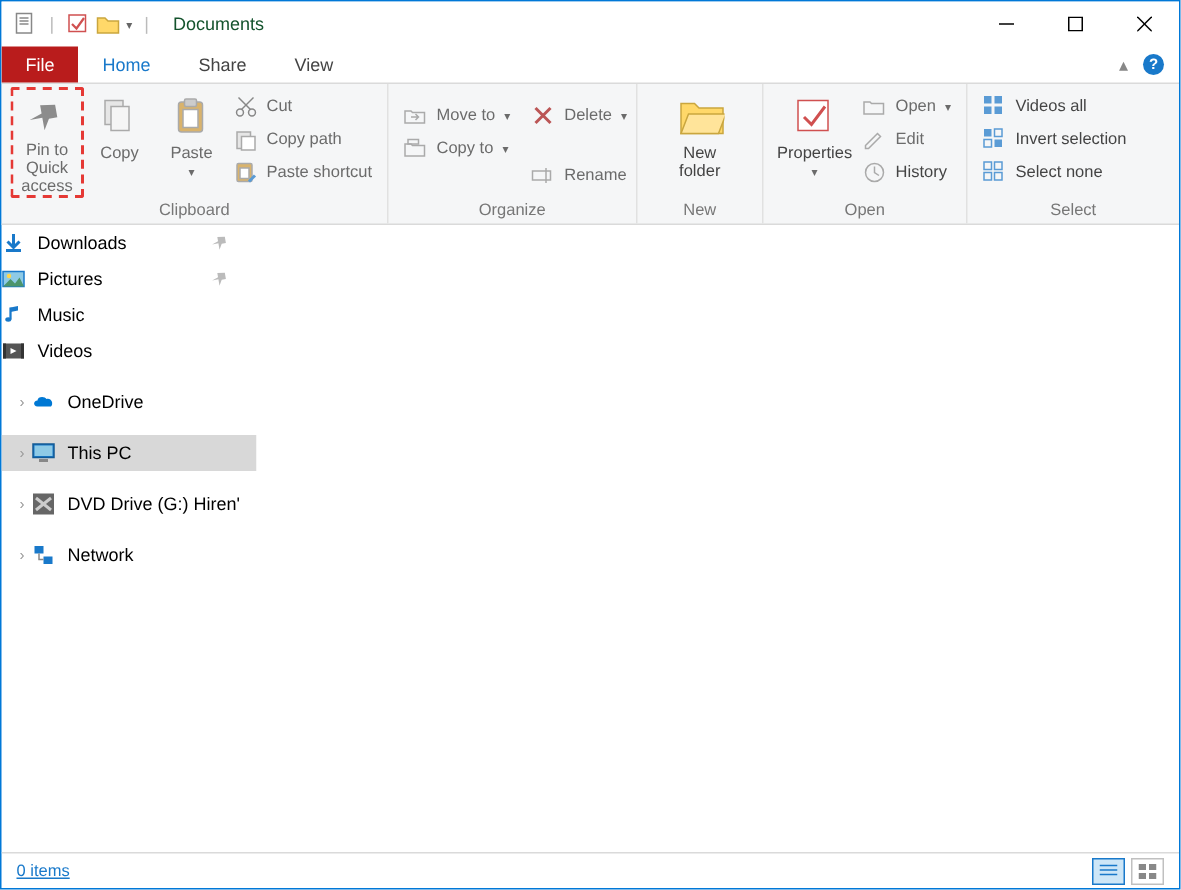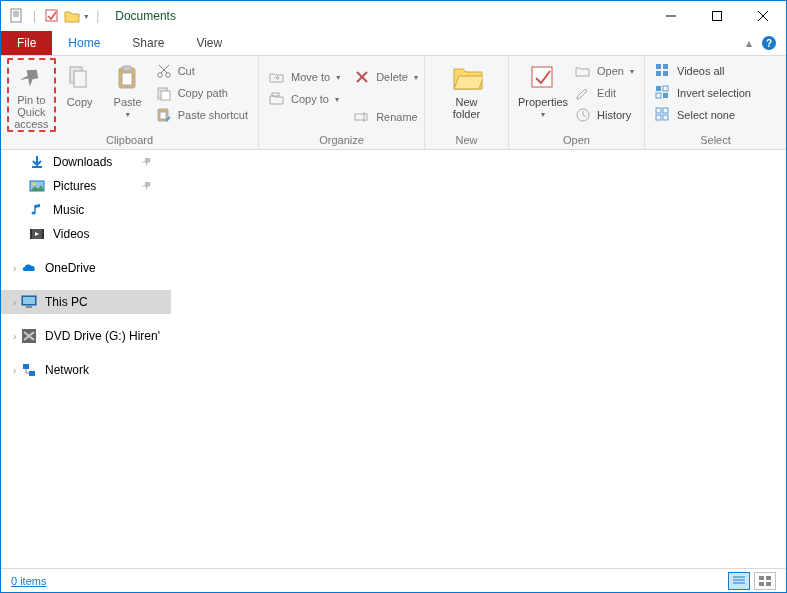--- a/index.html
+++ b/index.html
@@ -30,7 +30,7 @@
 .highlight-dash { border: 2px dashed #e53935; border-radius: 2px; }
 .content { flex: 1; display: flex; overflow: hidden; }
 .nav { width: 170px; overflow: hidden; }
-.nav-item { display: flex; align-items: center; height: 24px; padding-left: 28px; gap: 8px; font-size: 12px; color: #000; position: relative; }
+.nav-item { display: flex; align-items: center; height: 24px; gap: 8px; font-size: 12px; color: #000; position: relative; }
 .nav-item.selected { background: #d8d8d8; }
 .nav-item .pin { position: absolute; right: 18px; }
 .nav-item .chev { position: absolute; left: 12px; color: #9a9a9a; font-size: 10px; }

